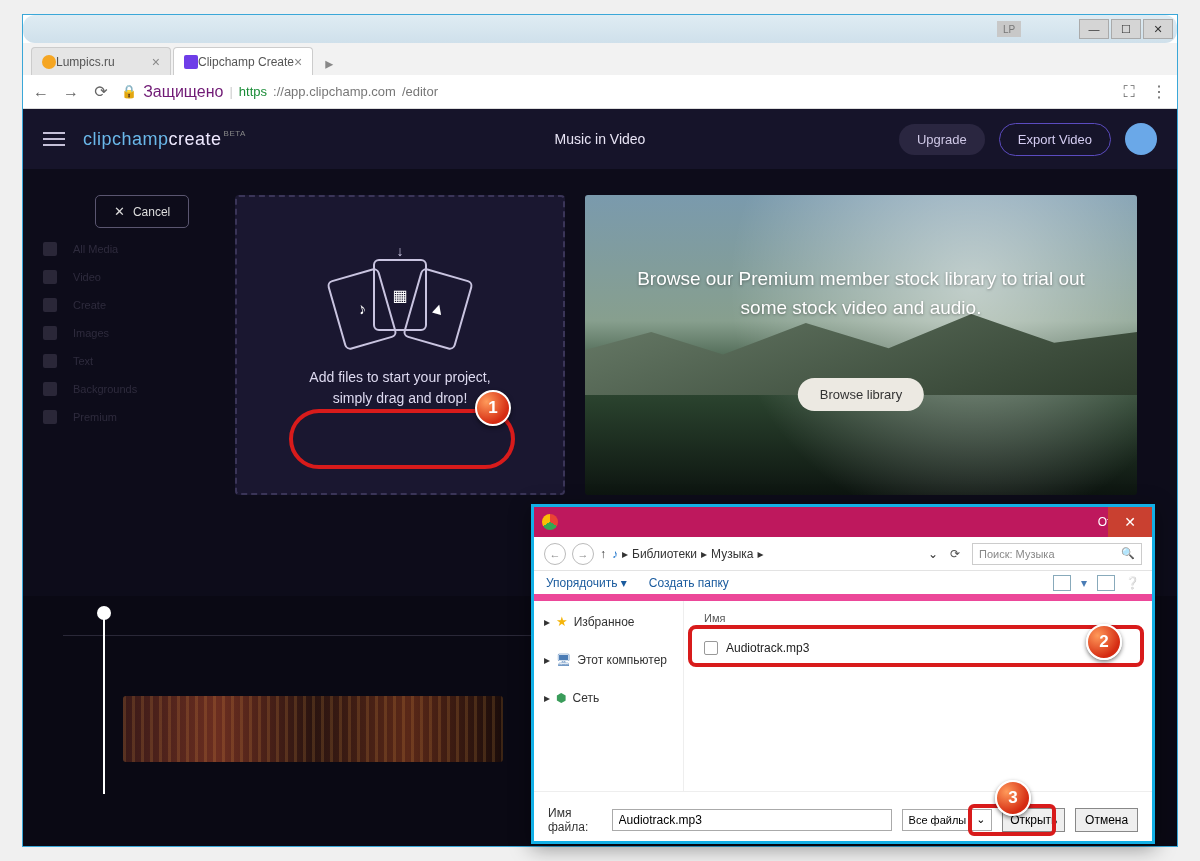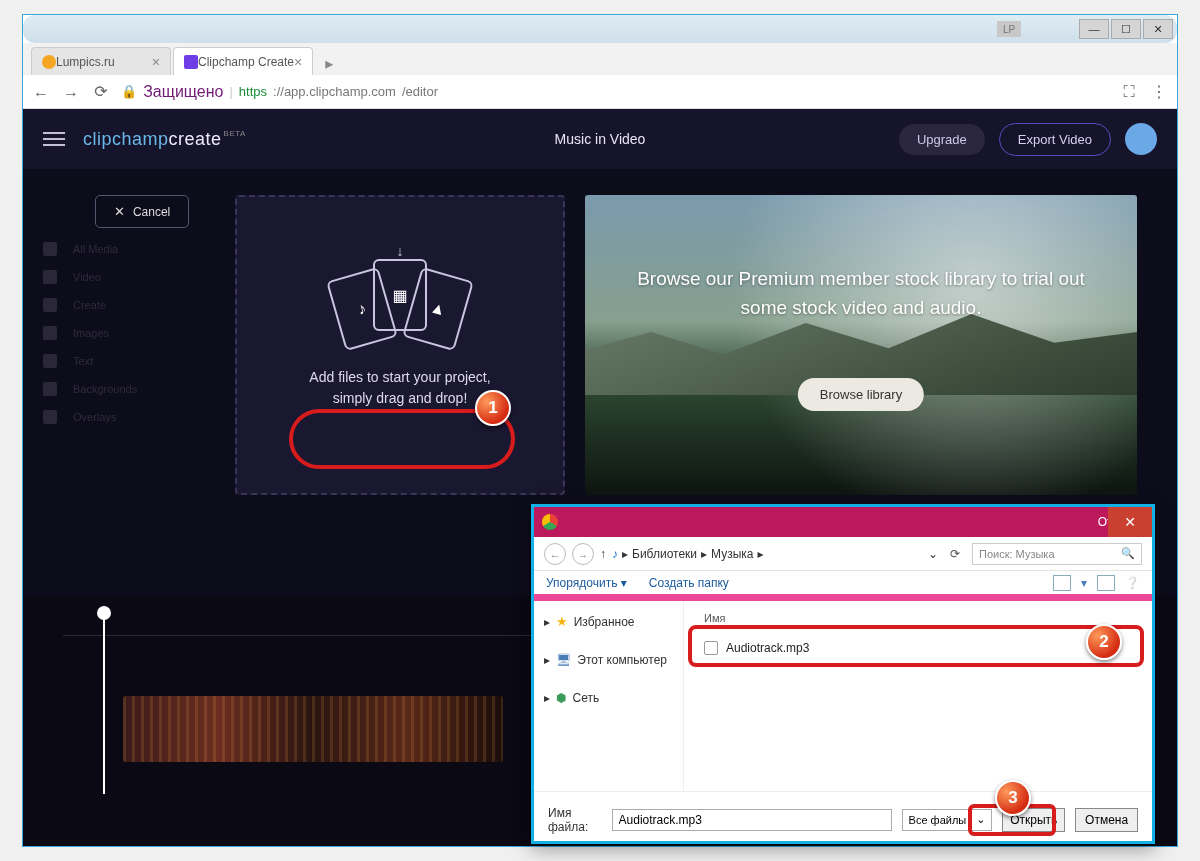--- a/index.html
+++ b/index.html
@@ -206,7 +206,7 @@
             </div>
           <div class="sitem">
               <span class="ic"></span>
-              <span>Overlays</span>
+              <span>Premium</span>
             </div>
         </div>
       </div>

